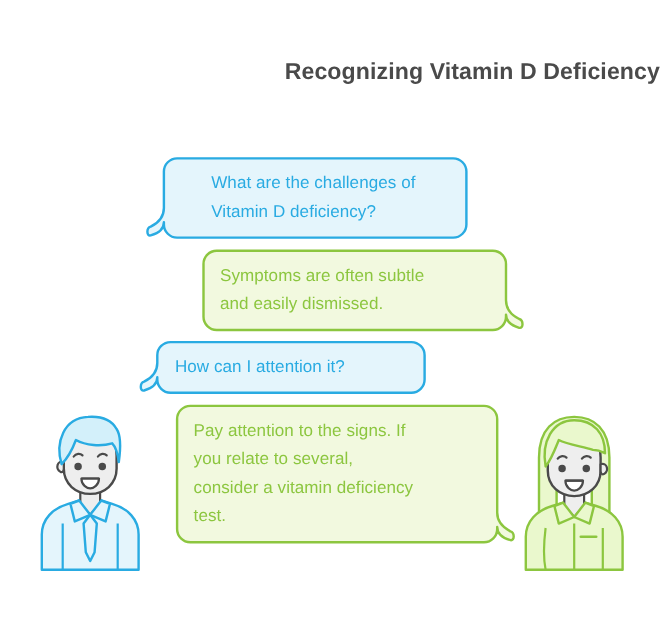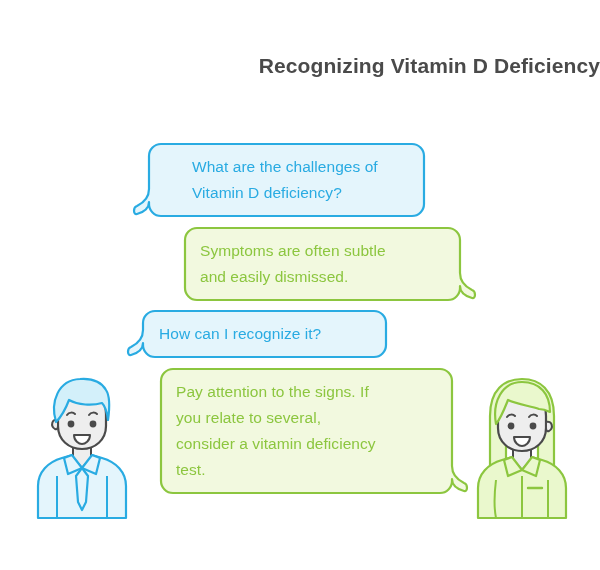--- a/index.html
+++ b/index.html
@@ -138,7 +138,7 @@
                C 3 38, -2 42, -9 44
                C -13 45, -13 37, -9 36 Z" fill="#e4f5fc" stroke="#29abe2" stroke-width="2.2" stroke-linejoin="round"></path>
     </svg>
-    <div class="bubble-text txt-blue">How can I recognize it?</div>
+    <div class="bubble-text txt-blue">How can I attention it?</div>
   </div>
 
   <div class="bubble-wrap" id="bubble-4">

